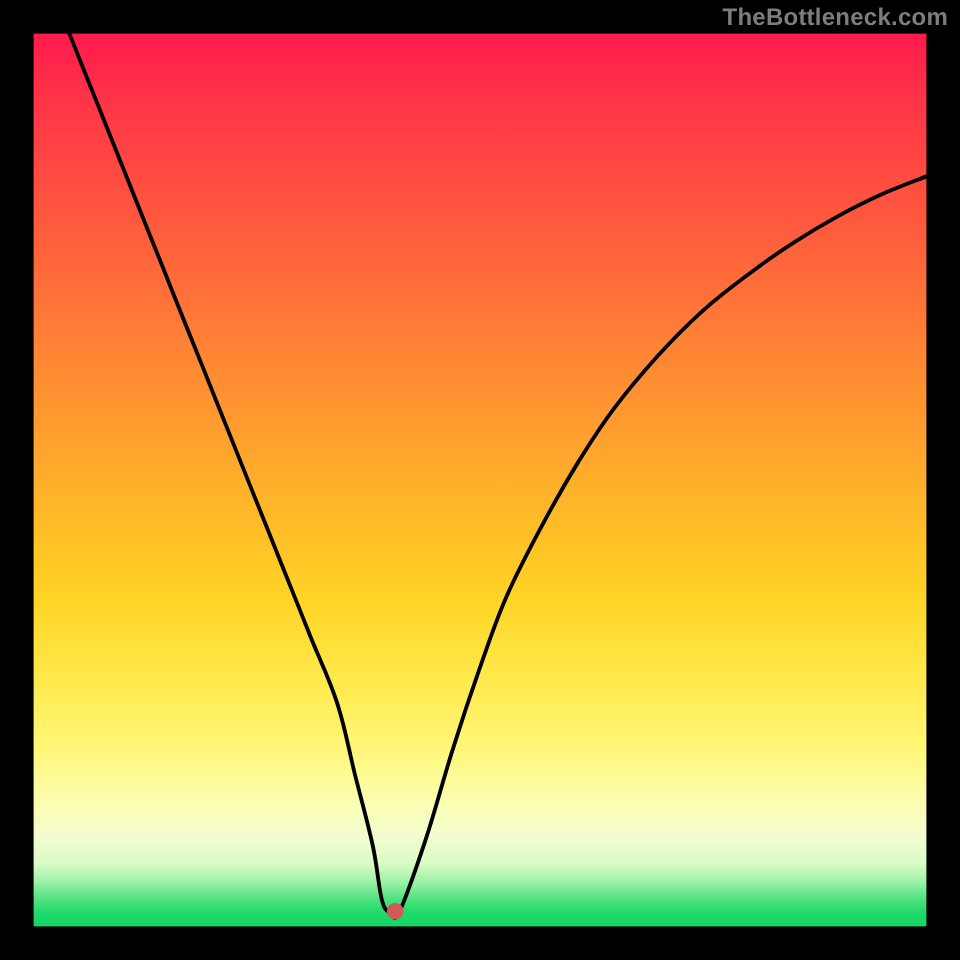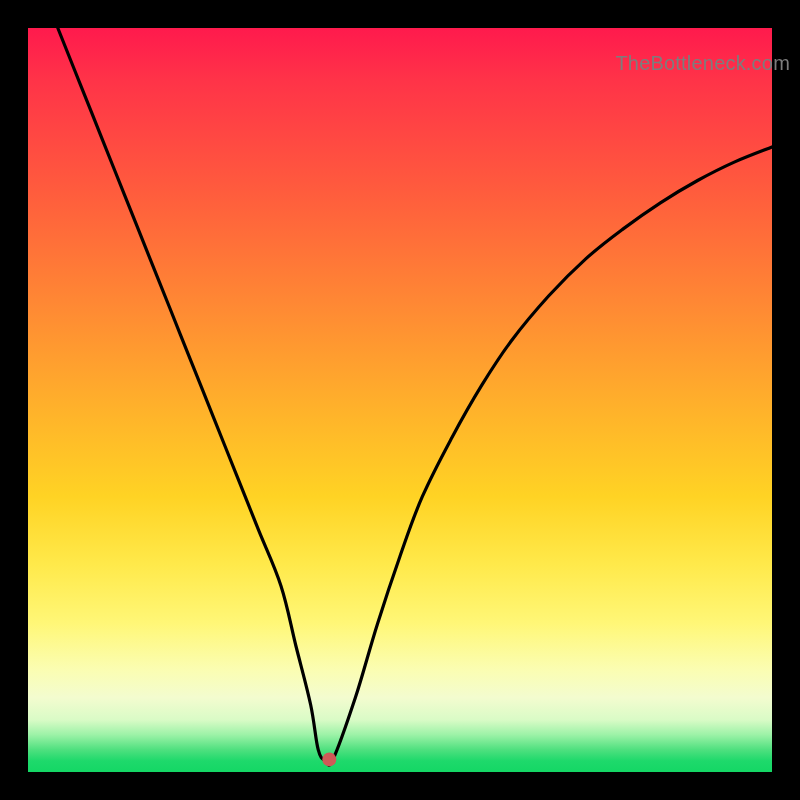--- a/index.html
+++ b/index.html
@@ -57,10 +57,9 @@
     right: 10px;
     color: #7d7d7d;
     font-size: 20px;
-    font-weight: 400;
+    font-weight: 700;
     letter-spacing: 0.2px;
     user-select: none;
-    margin-top: 48px;
   }
 </style>
 </head>

